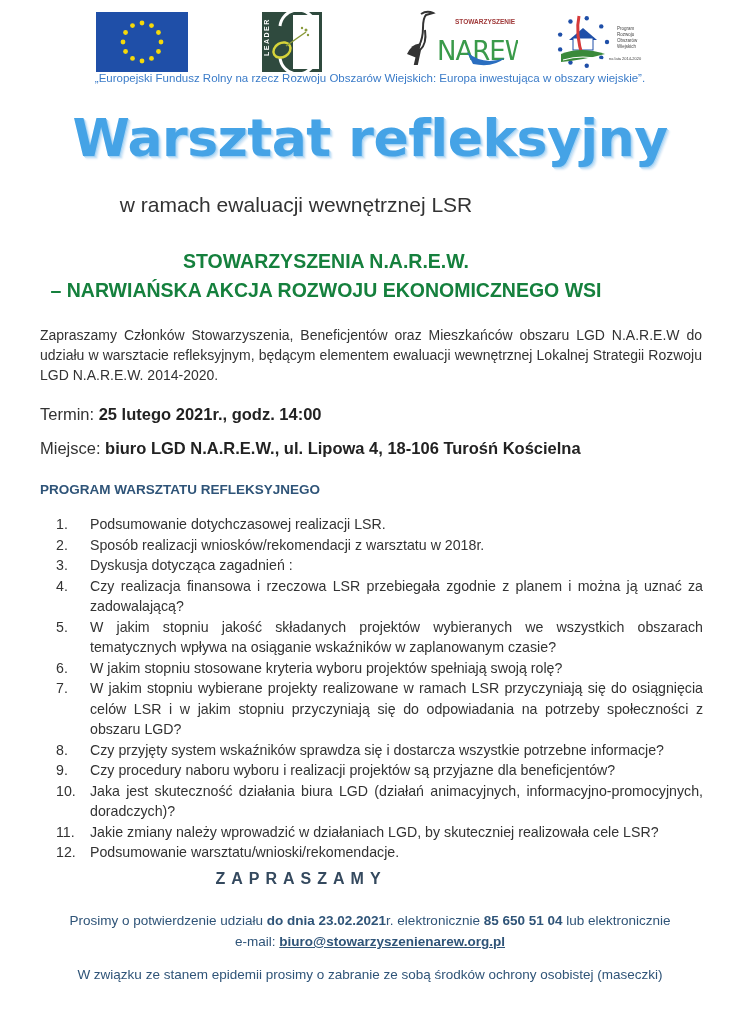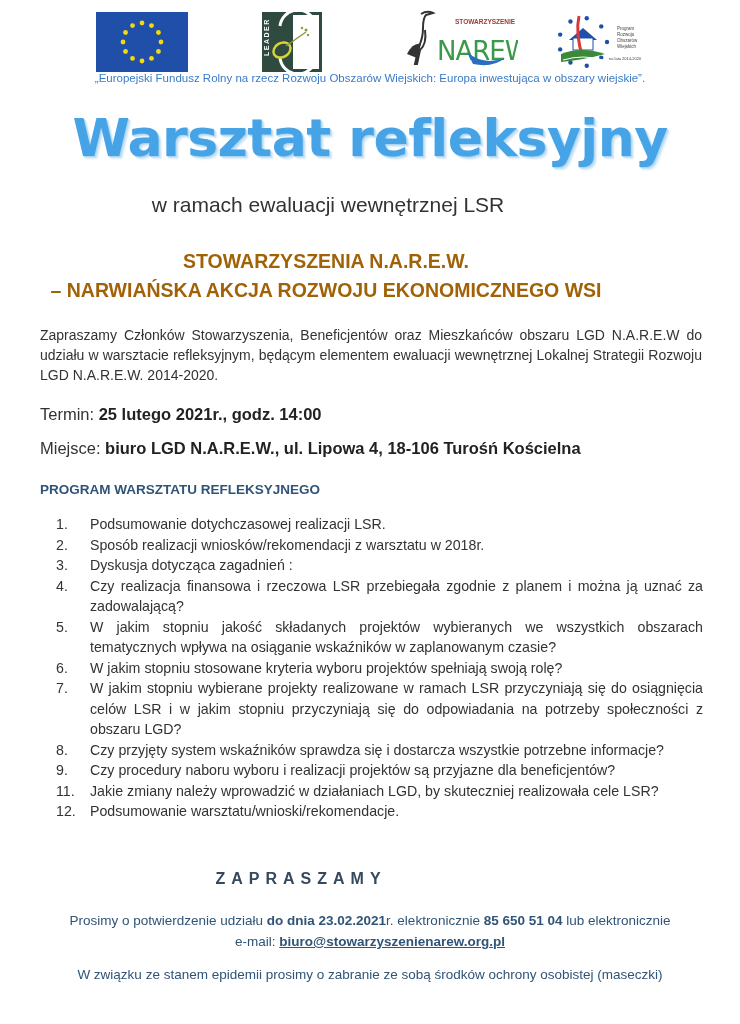--- a/index.html
+++ b/index.html
@@ -25,7 +25,7 @@
       text-shadow: 1px 1px 0 #a9d4f3, 2px 2px 0 #c9e4f8, 3px 3px 2px #dbeaf7;
     }
     .subtitle {
-      left: 0; width: 592px; top: 193px; text-align: center; font-size: 21px; color: #333; padding-left: 32px;
+      left: 0; width: 592px; top: 193px; text-align: center; font-size: 21px; color: #333;
     }
     .org-line1, .org-line2 {
       left: 0; width: 652px; text-align: center; font-weight: bold; font-size: 19.5px; color: #a16207;

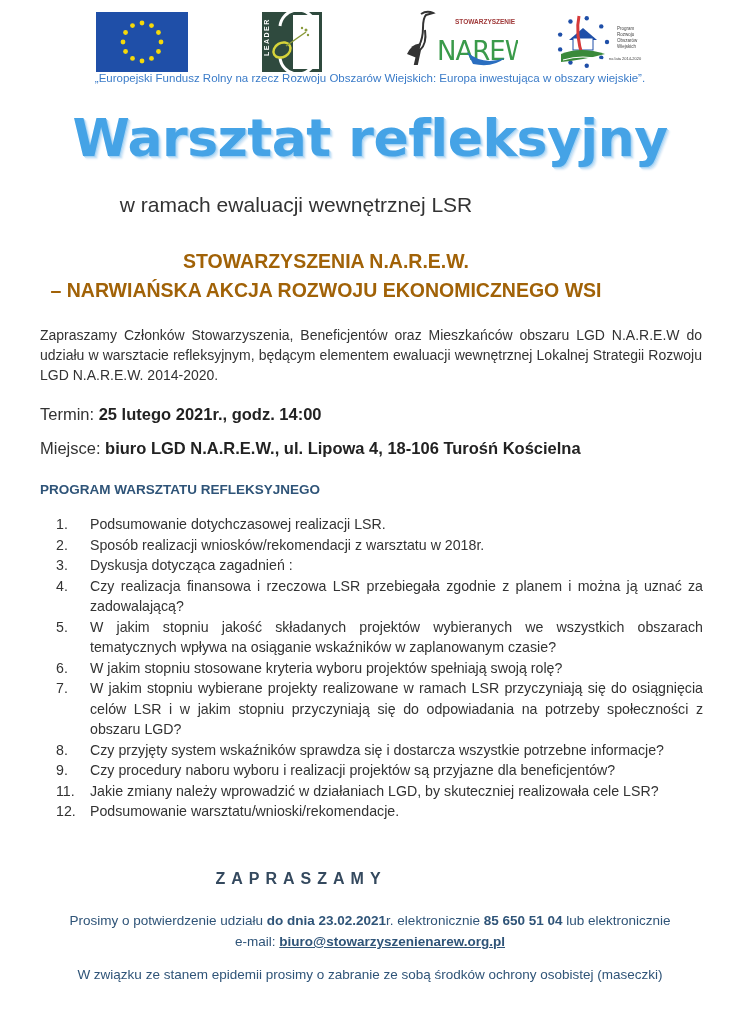--- a/index.html
+++ b/index.html
@@ -28,7 +28,7 @@
       left: 0; width: 592px; top: 193px; text-align: center; font-size: 21px; color: #333;
     }
     .org-line1, .org-line2 {
-      left: 0; width: 652px; text-align: center; font-weight: bold; font-size: 19.5px; color: #a16207;
+      left: 0; width: 652px; text-align: center; font-weight: bold; font-size: 19.5px; color: #15803d;
     }
     .org-line1 { top: 250px; }
     .org-line2 { top: 279px; }

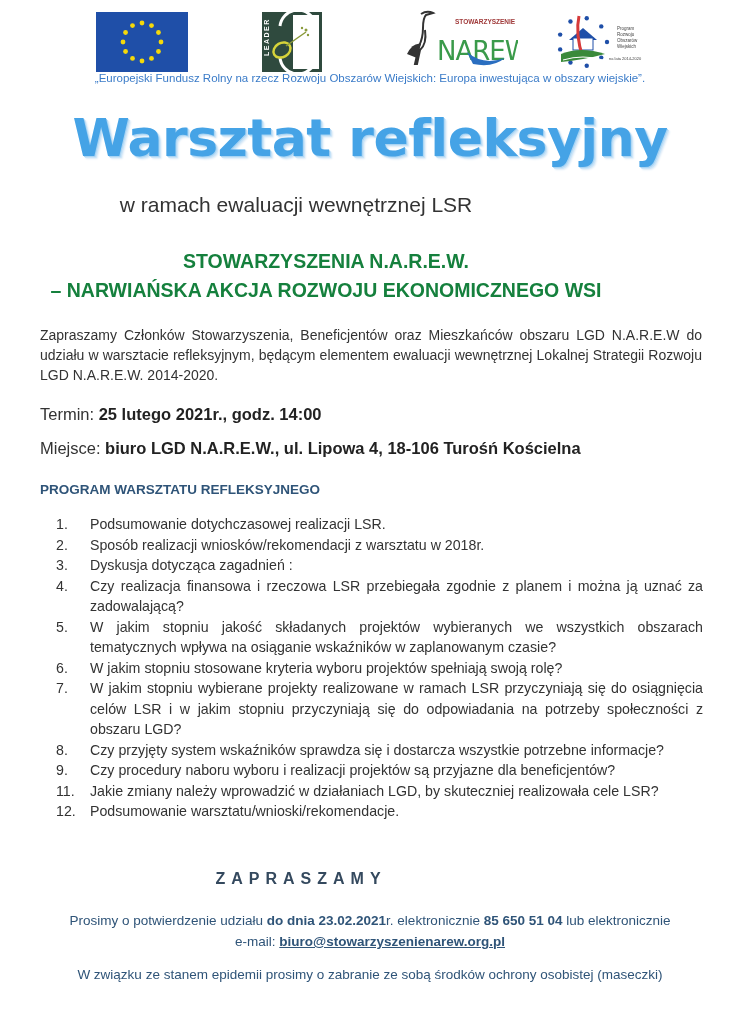--- a/index.html
+++ b/index.html
@@ -195,6 +195,10 @@
       <span class="txt">Czy procedury naboru wyboru i realizacji projektów są przyjazne dla beneficjentów?</span>
     </li>
     <li>
+      <span class="num">10.</span>
+      <span class="txt">Jaka jest skuteczność działania biura LGD (działań animacyjnych, informacyjno-promocyjnych, doradczych)?</span>
+    </li>
+    <li>
       <span class="num">11.</span>
       <span class="txt">Jakie zmiany należy wprowadzić w działaniach LGD, by skuteczniej realizowała cele LSR?</span>
     </li>

